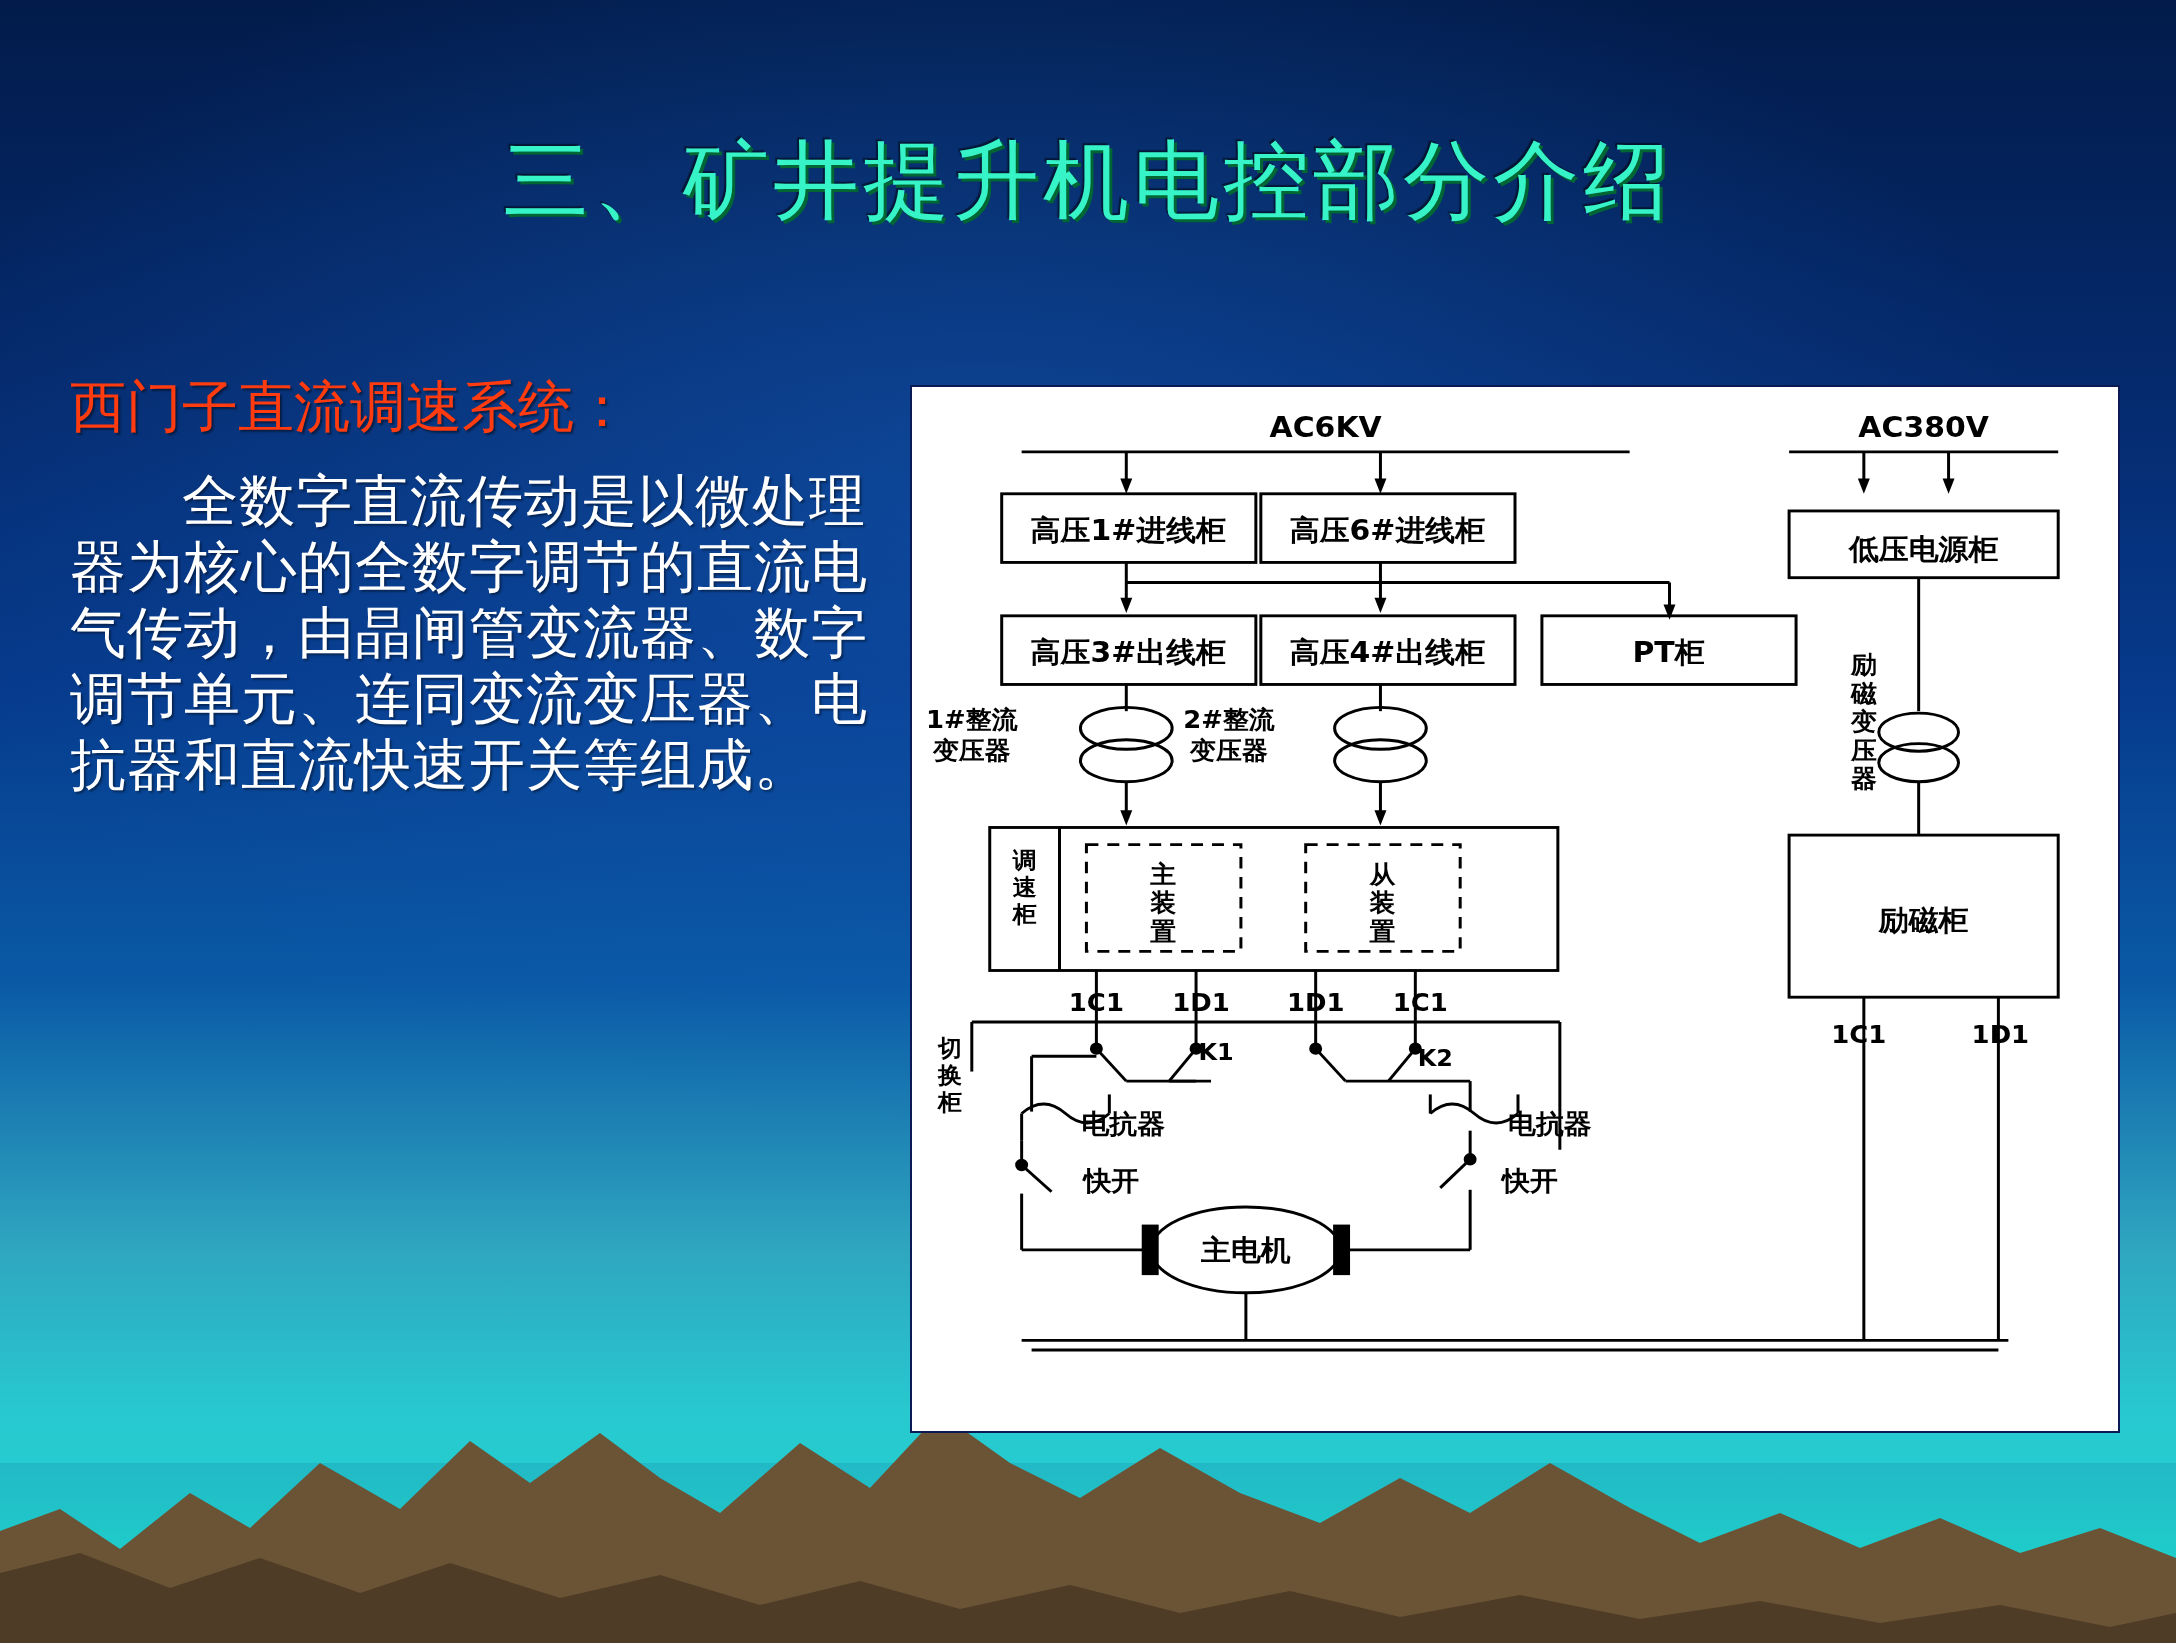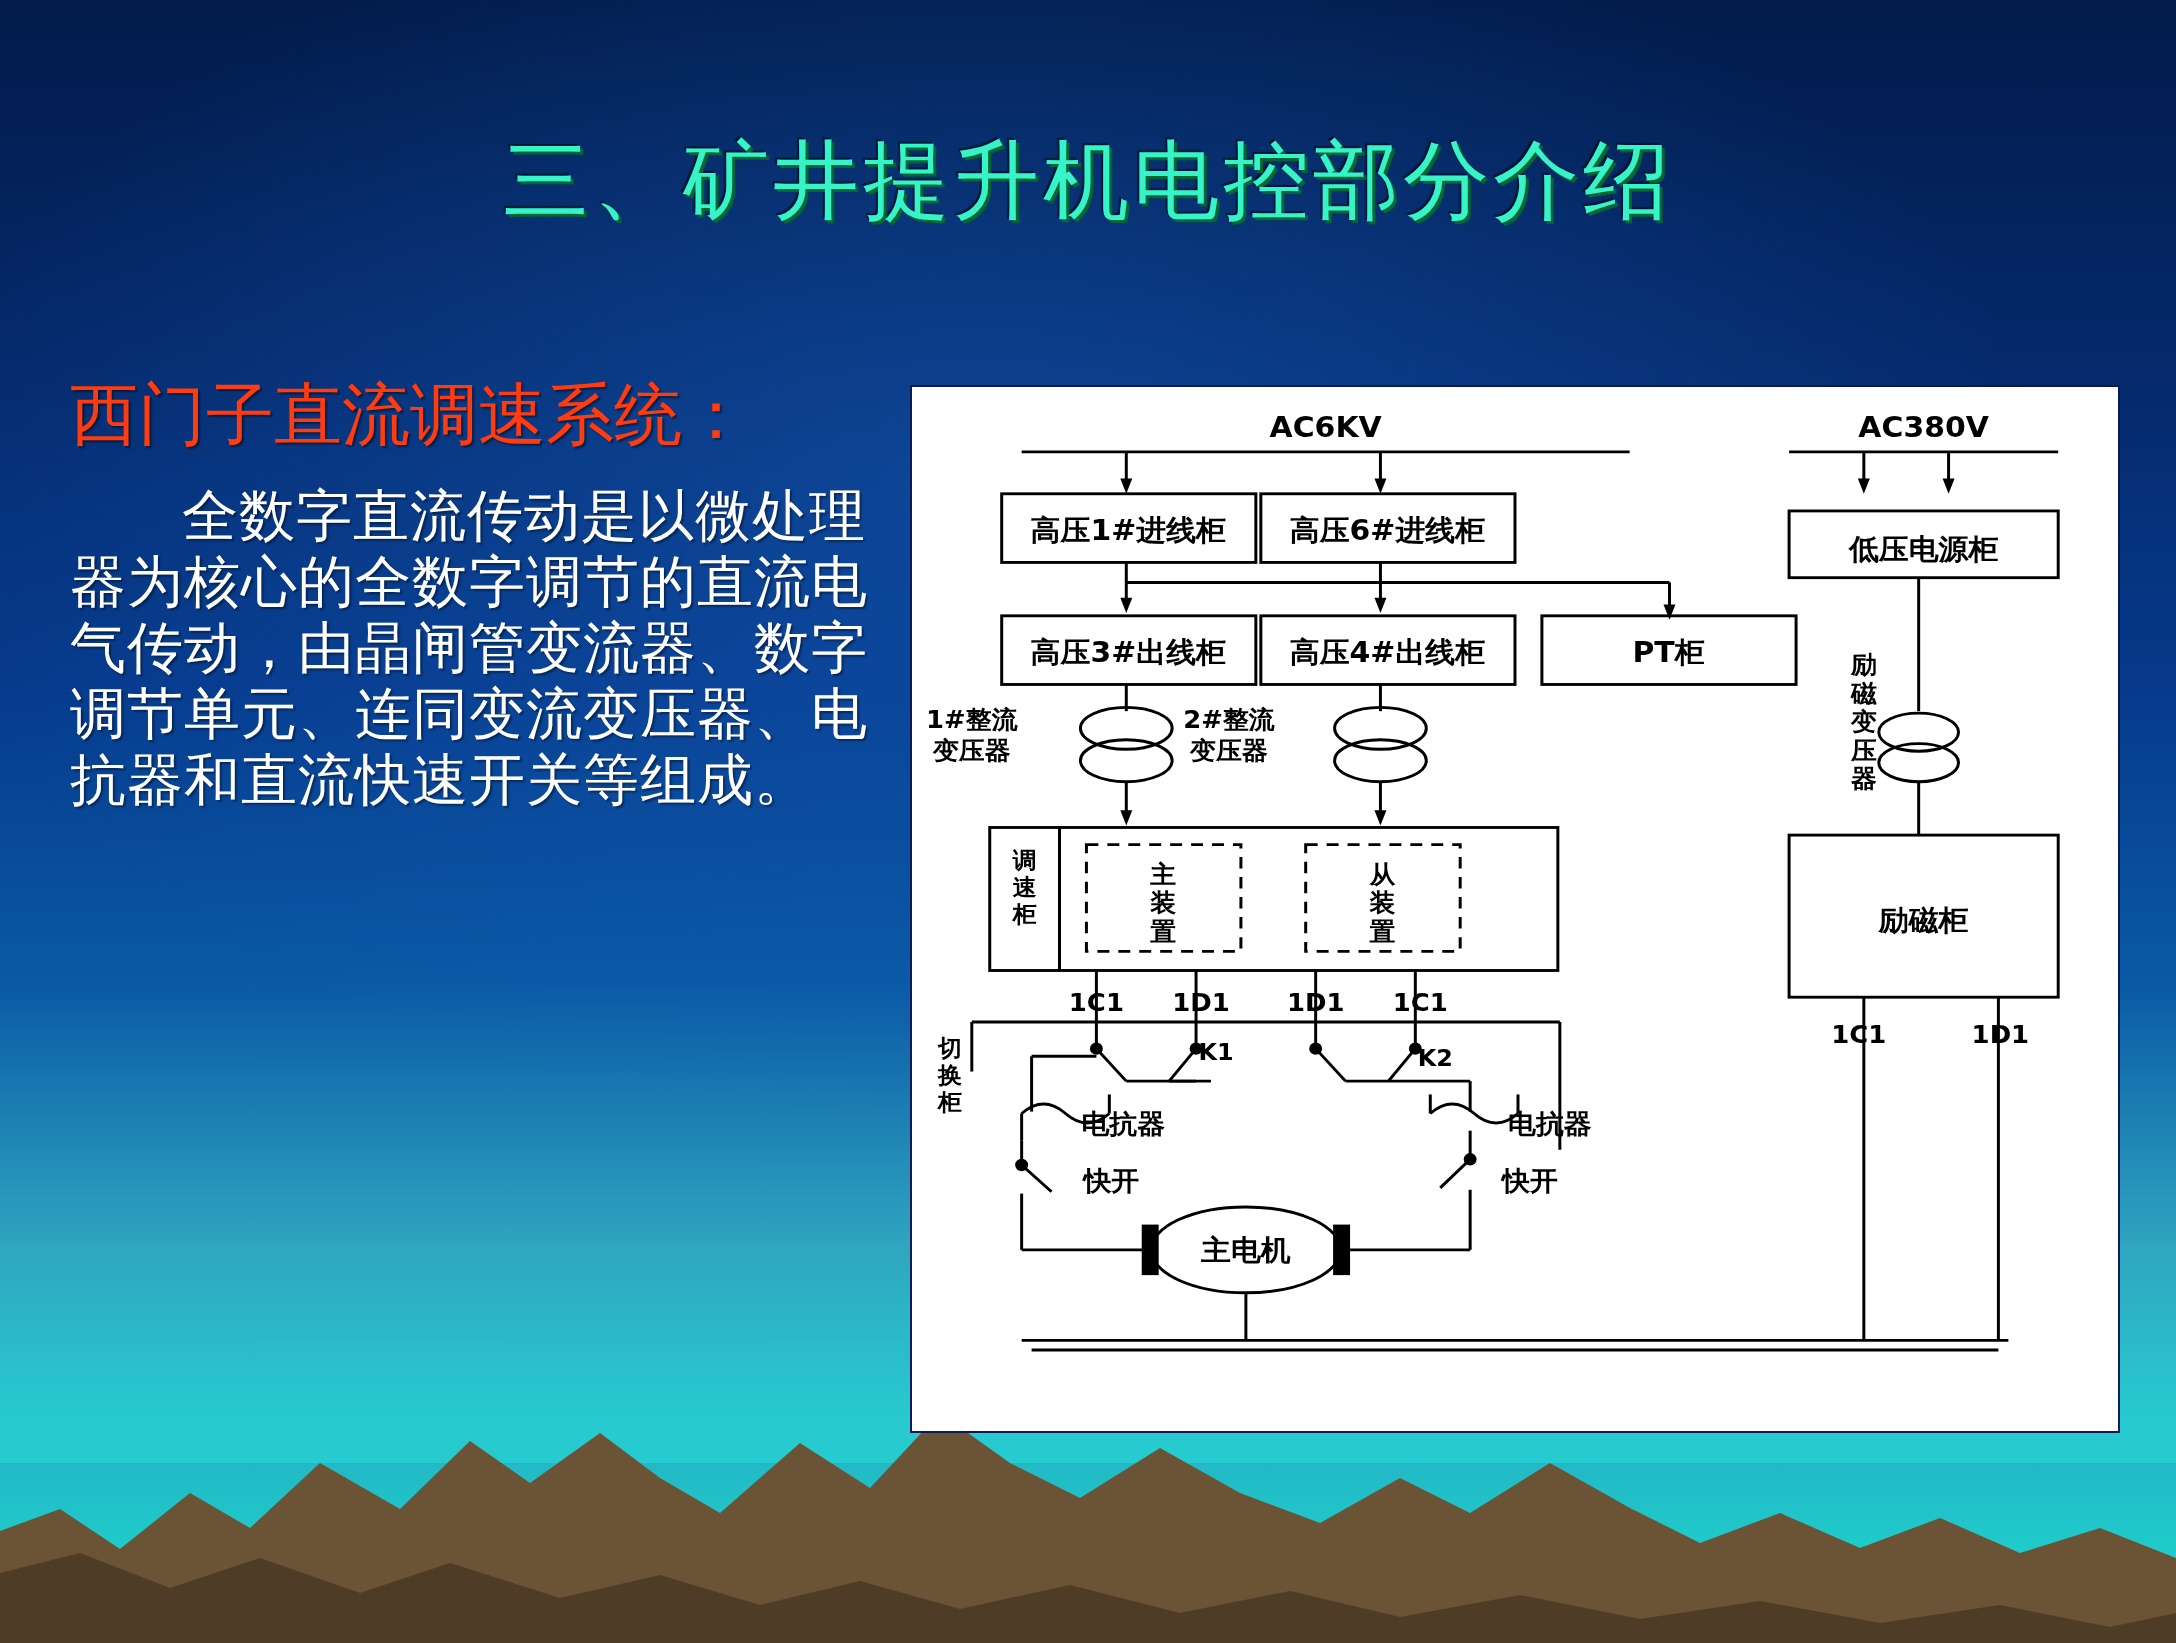--- a/index.html
+++ b/index.html
@@ -59,7 +59,7 @@
   }
   .subtitle {
     font-family:"DejaVu Serif", serif;
-    font-size:68px;
+    font-size:56px;
     color:#ff3b0f;
     text-shadow:2px 2px 2px rgba(0,0,0,0.45);
     margin-bottom:22px;

